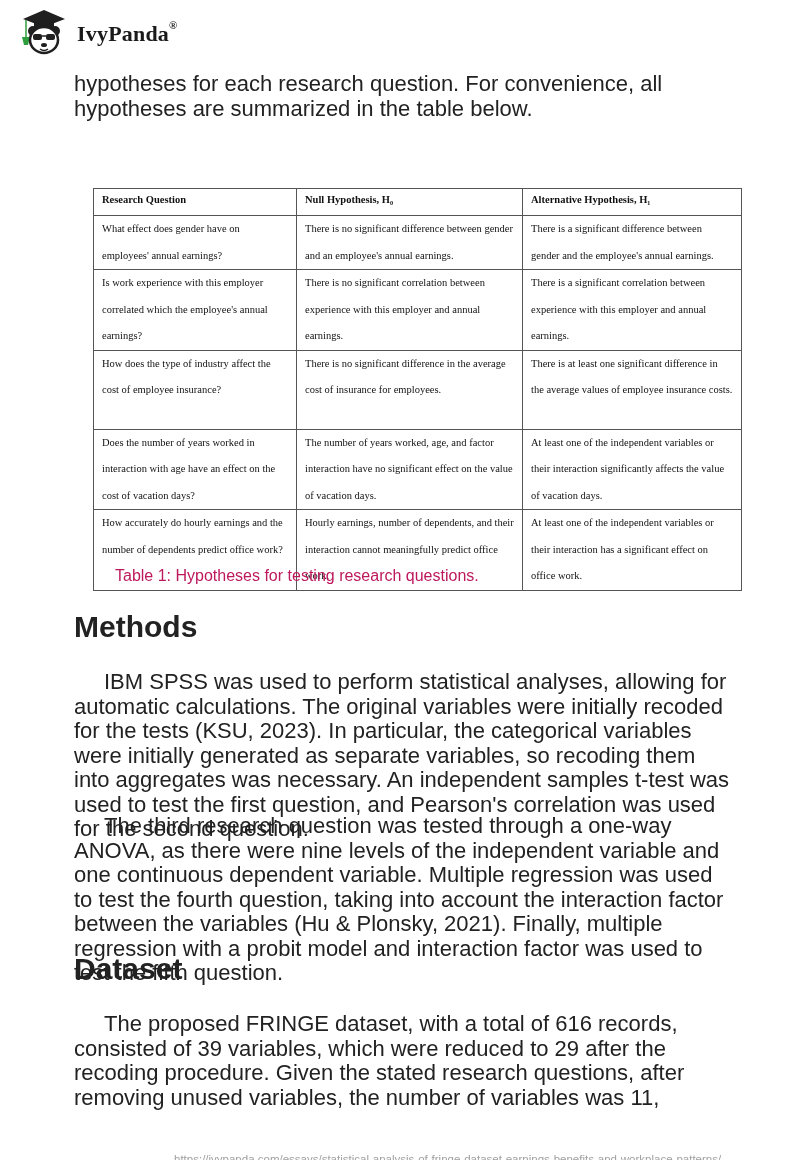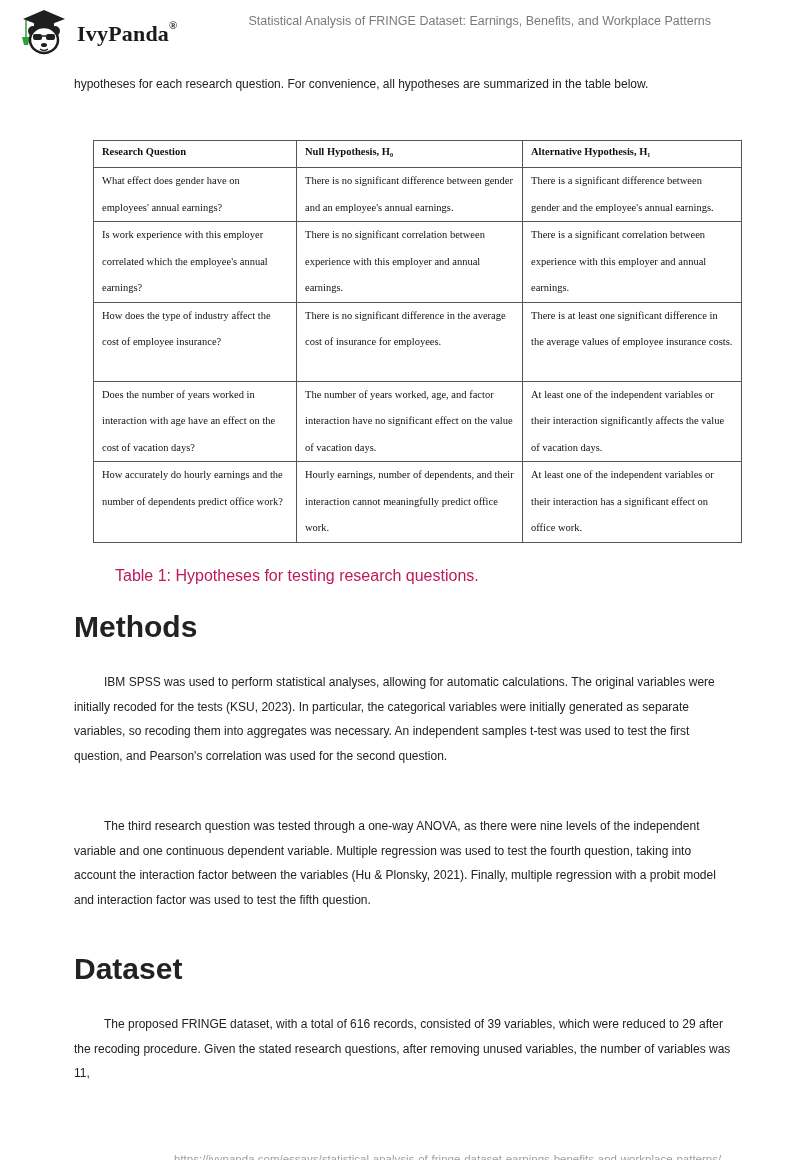--- a/index.html
+++ b/index.html
@@ -58,7 +58,6 @@
     </svg>
     <span class="logo-text"><span>IvyPanda</span><sup>®</sup></span>
   </div>
-  <div class="doc-title">Statistical Analysis of FRINGE Dataset: Earnings, Benefits, and Workplace Patterns</div>
 </div>
 
 <p class="para" style="top:72px;">hypotheses for each research question. For convenience, all hypotheses are summarized in the table below.</p>

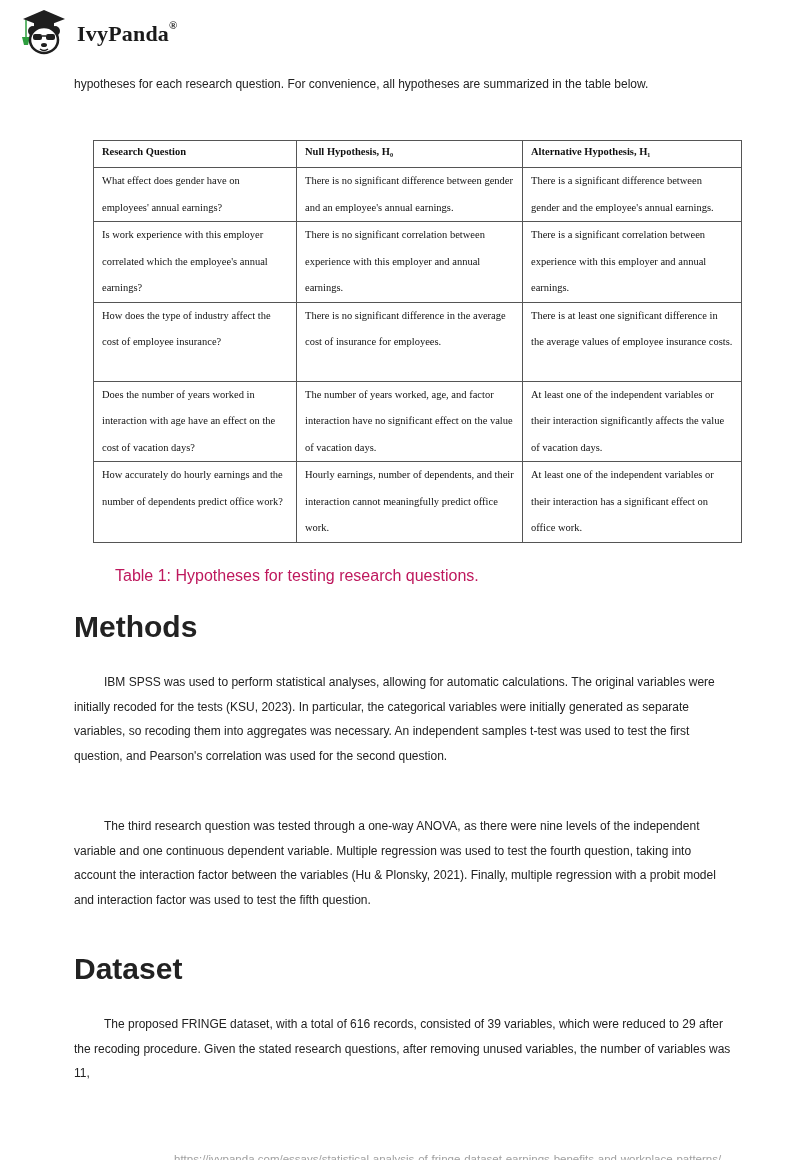--- a/index.html
+++ b/index.html
@@ -13,7 +13,7 @@
   .logo-text sup { font-size: 11px; vertical-align: top; position: relative; top: -2px; }
   .doc-title { position: absolute; right: 33px; top: 14px; font-size: 12.5px; color: #7a7a7a; }
 
-  .para { position: absolute; left: 74px; width: 660px; font-size: 12px; line-height: 24.5px; color: #222; }
+  .para { position: absolute; left: 74px; width: 660px; font-size: 22px; line-height: 24.5px; color: #222; }
   .indent-text { text-indent: 30px; }
 
   .table-wrap { position: absolute; left: 93px; top: 140px; width: 648px; }

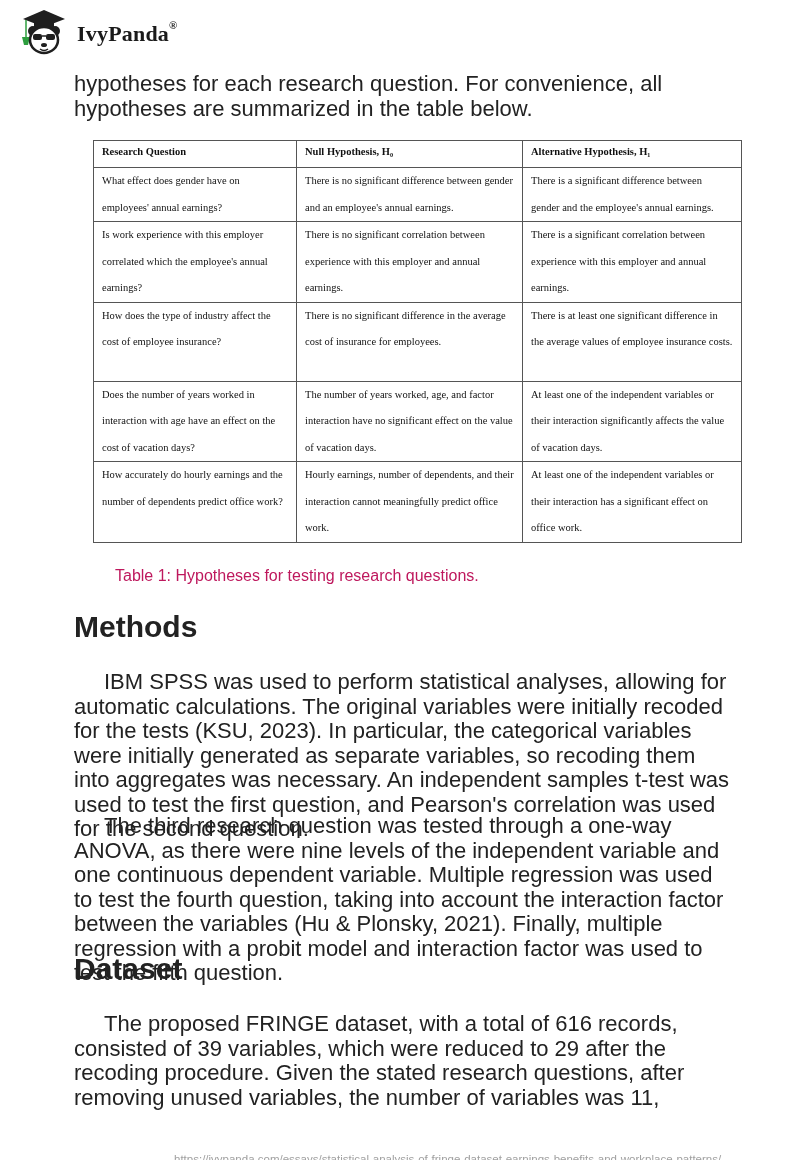--- a/index.html
+++ b/index.html
@@ -17,7 +17,7 @@
   .indent-text { text-indent: 30px; }
 
   .table-wrap { position: absolute; left: 93px; top: 140px; width: 648px; }
-  table { border-collapse: collapse; width: 648px; font-family: "Liberation Serif", serif; font-size: 10.5px; color: #111; table-layout: fixed; }
+  table { border-collapse: collapse; width: 648px; font-family: "Liberation Serif", serif; font-size: 10.5px; color: #111; table-layout: fixed; margin-top: 48px; }
   td, th { border: 1px solid #555; vertical-align: top; padding: 2px 8px 0 8px; text-align: left; line-height: 26.5px; }
   th { font-weight: bold; height: 27px; line-height: 18px; padding-top: 2px; }
   col.c1 { width: 203px; }

